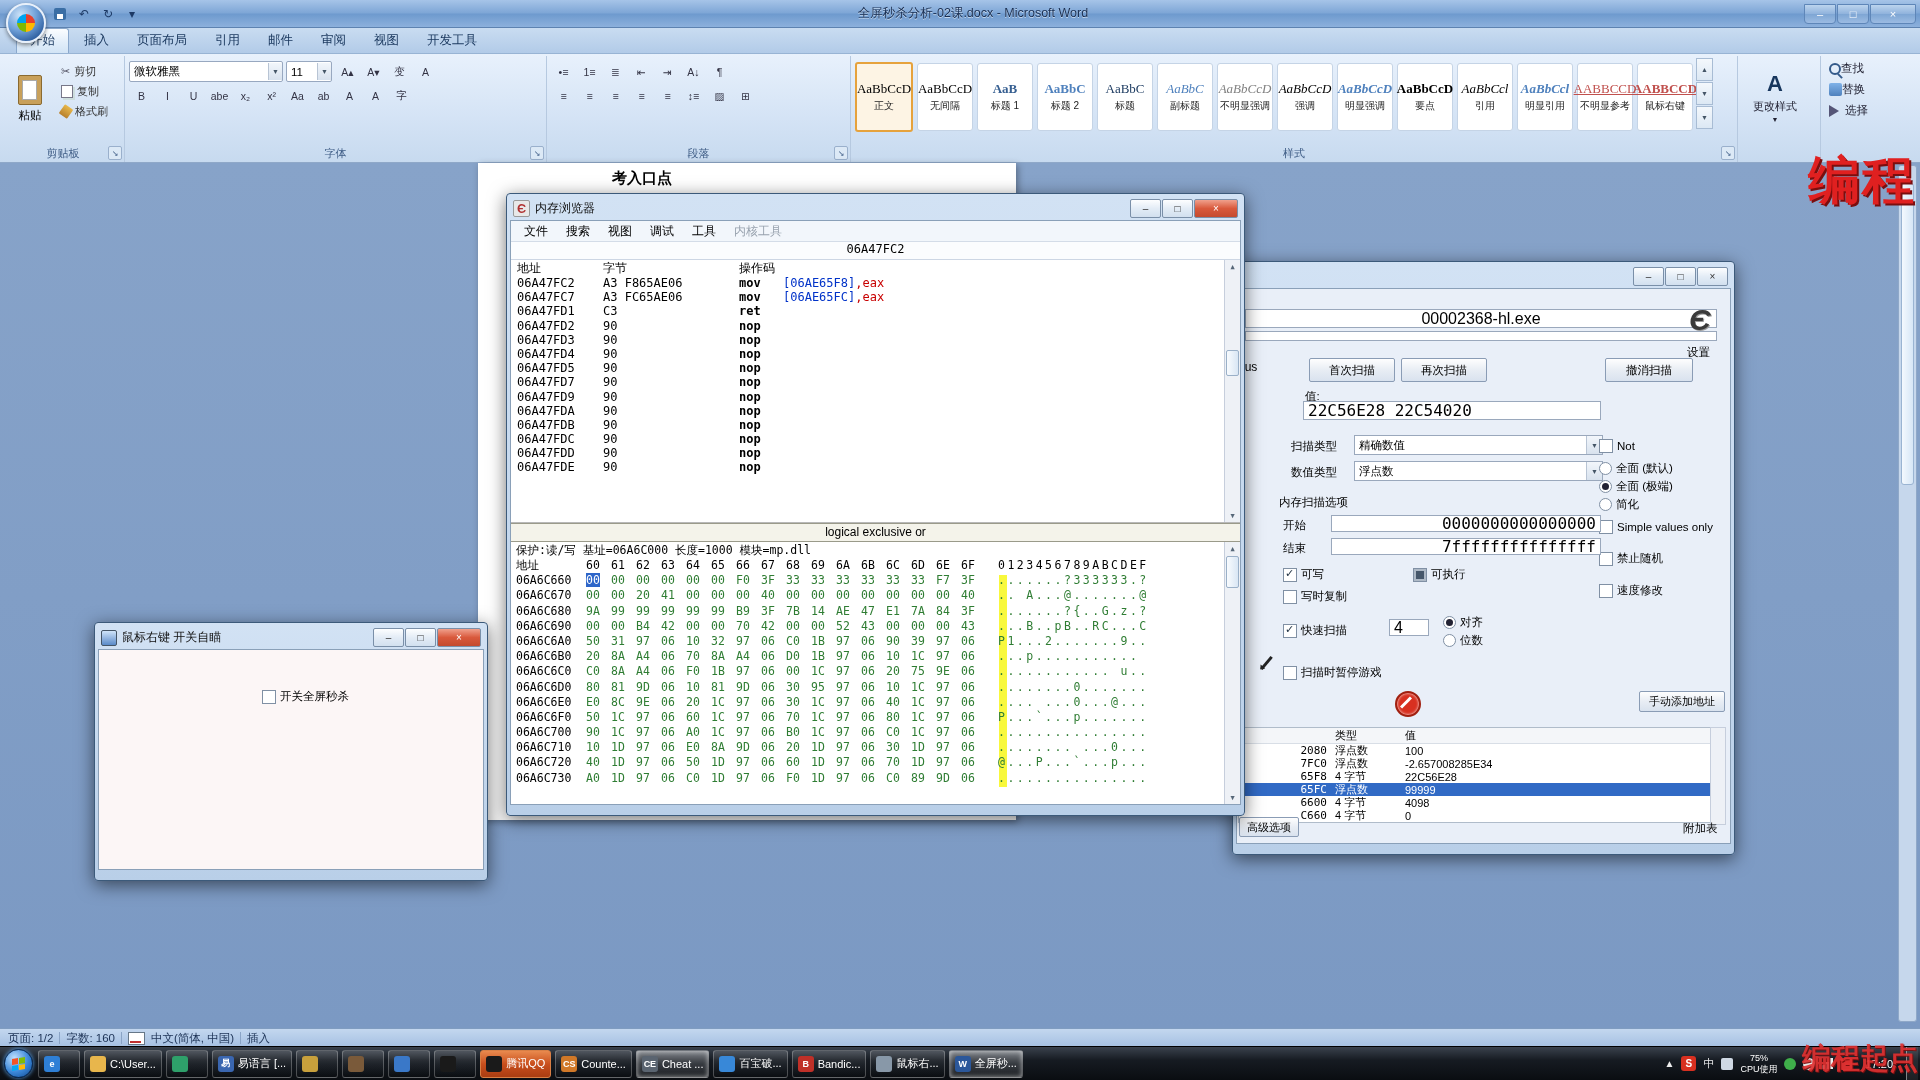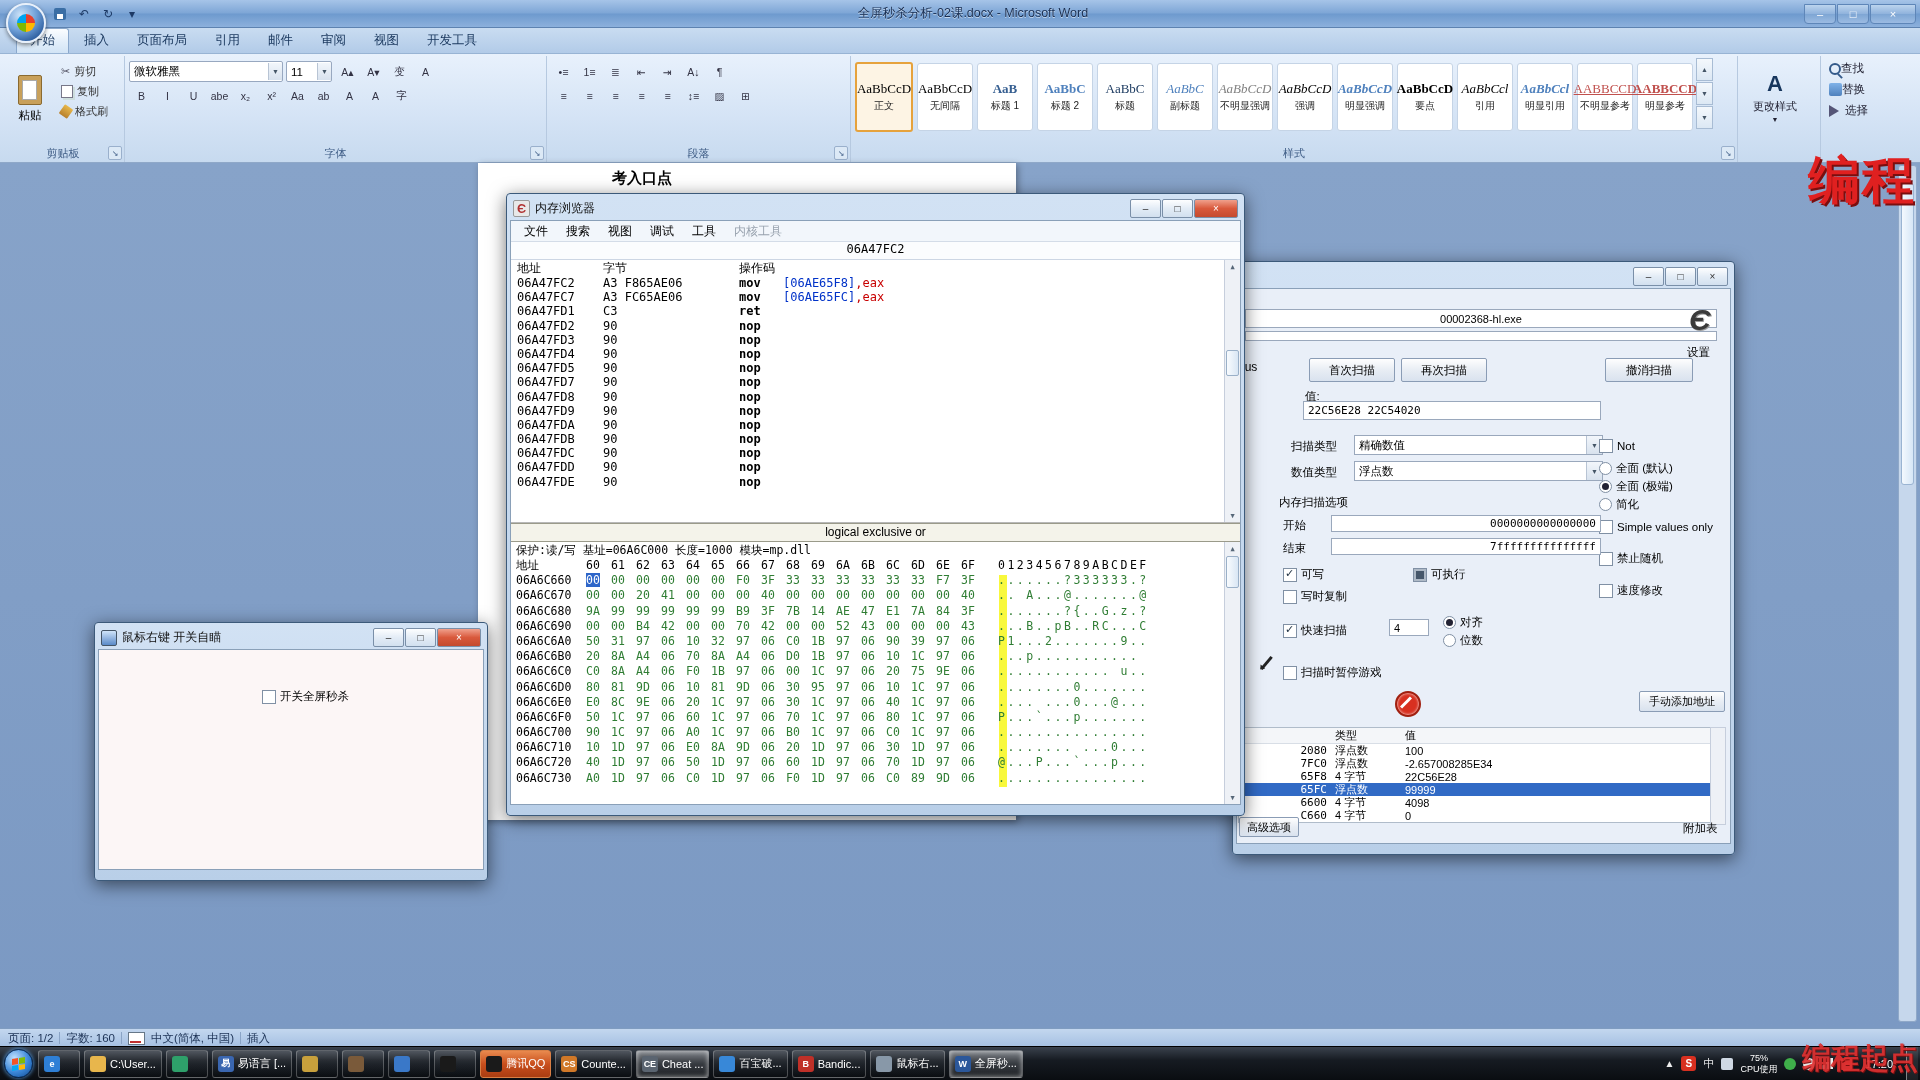--- a/index.html
+++ b/index.html
@@ -383,7 +383,7 @@
               </div>
               <div class="chip">
                 <div class="prev k-strong-ref">AABBCCD</div>
-                <div class="lbl">明显参考</div>
+                <div class="lbl">鼠标右键</div>
               </div>
             </div>
           <div class="gal-strip">

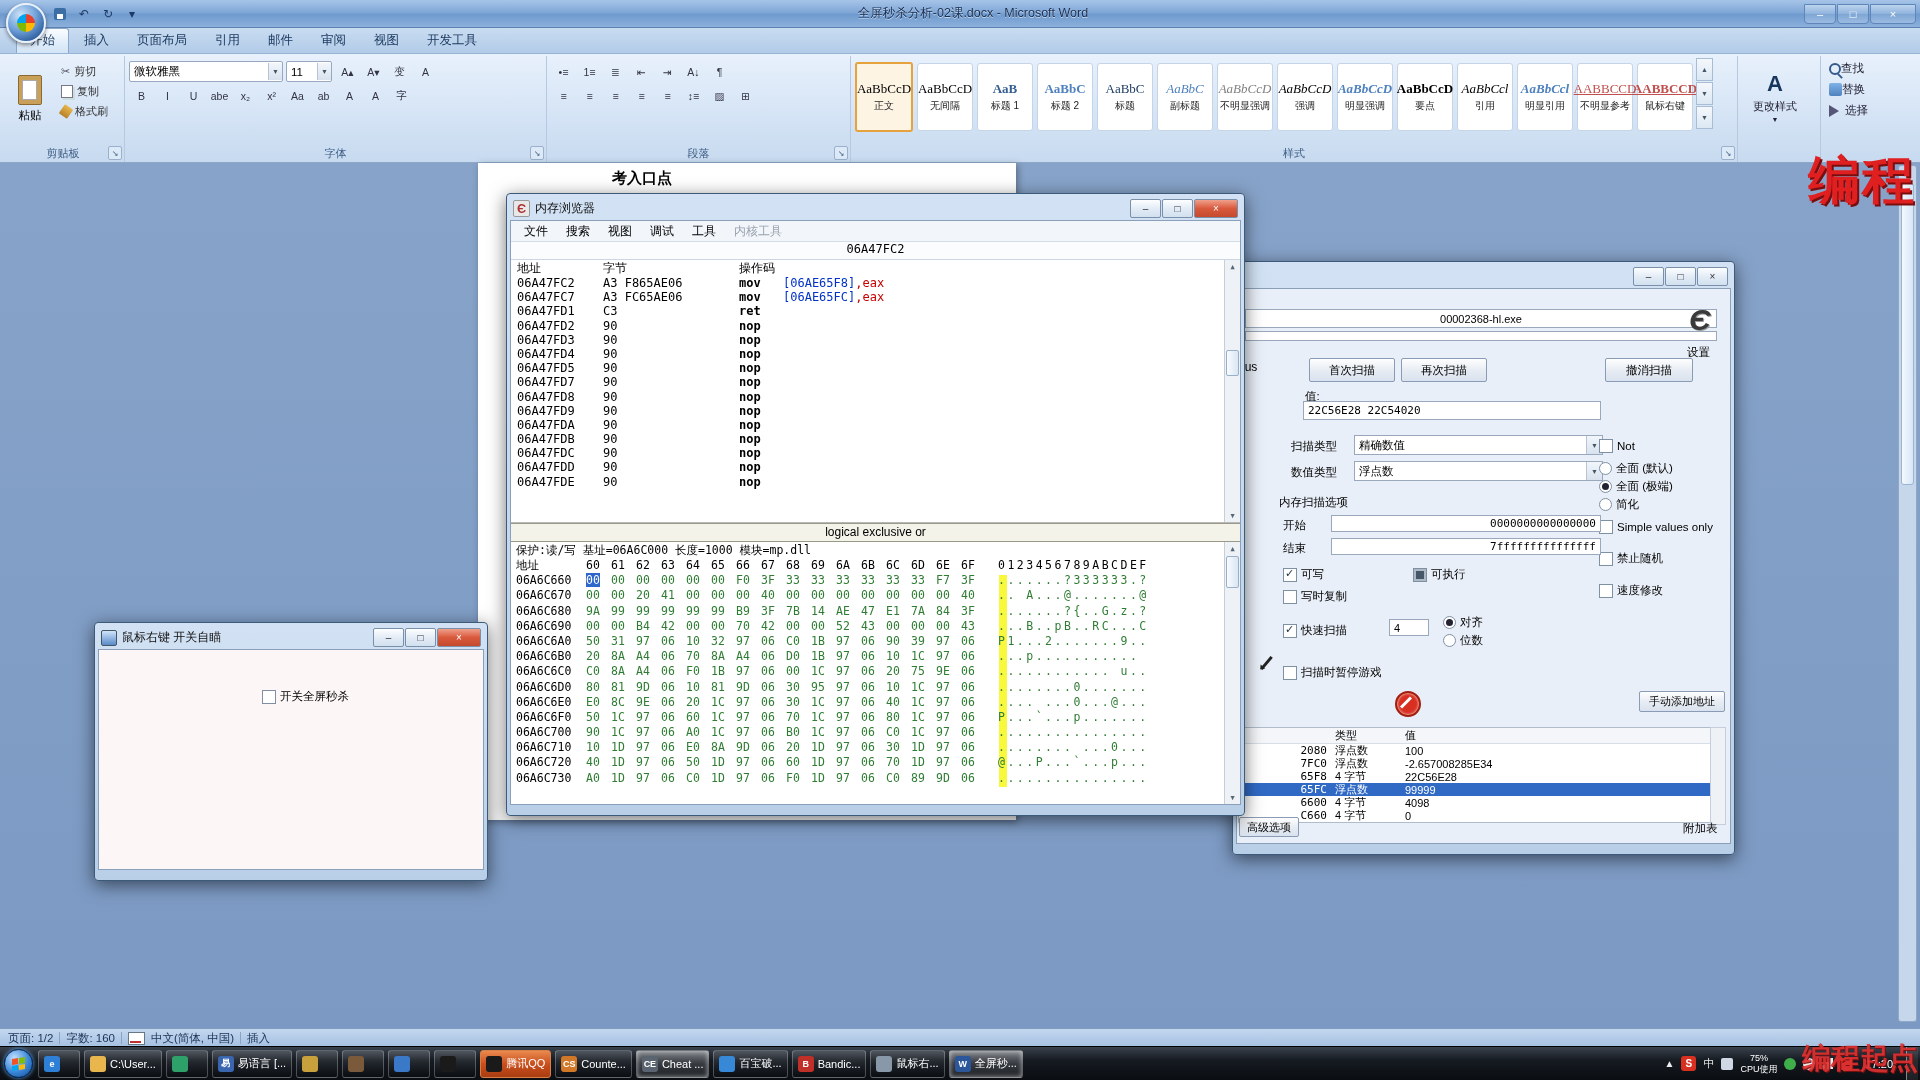--- a/index.html
+++ b/index.html
@@ -136,7 +136,7 @@
 #ce-body{height:554px;background:#e9eff8}
 .ce-btn{position:absolute;border:1px solid #8a9cb5;background:linear-gradient(#fefefe,#e8edf4 50%,#d9e2ee);
   font-size:11.5px;display:flex;align-items:center;justify-content:center;border-radius:2px}
-.ce-input{position:absolute;border:1px solid #9aa8bc;background:#fff;font-size:11px;padding:0 4px;display:flex;align-items:center}
+.ce-input{position:absolute;border:1px solid #9aa8bc;background:#fff;font-size:16px;padding:0 4px;display:flex;align-items:center}
 .ce-lbl{position:absolute;font-size:11.5px;white-space:nowrap}
 .ce-combo{position:absolute;border:1px solid #9aa8bc;background:#fff;font-size:11.5px;display:flex;align-items:center;padding-left:4px}
 .ce-combo .arrow{margin-left:auto;width:15px;align-self:stretch;background:linear-gradient(#f2f6fb,#d8e2ee);

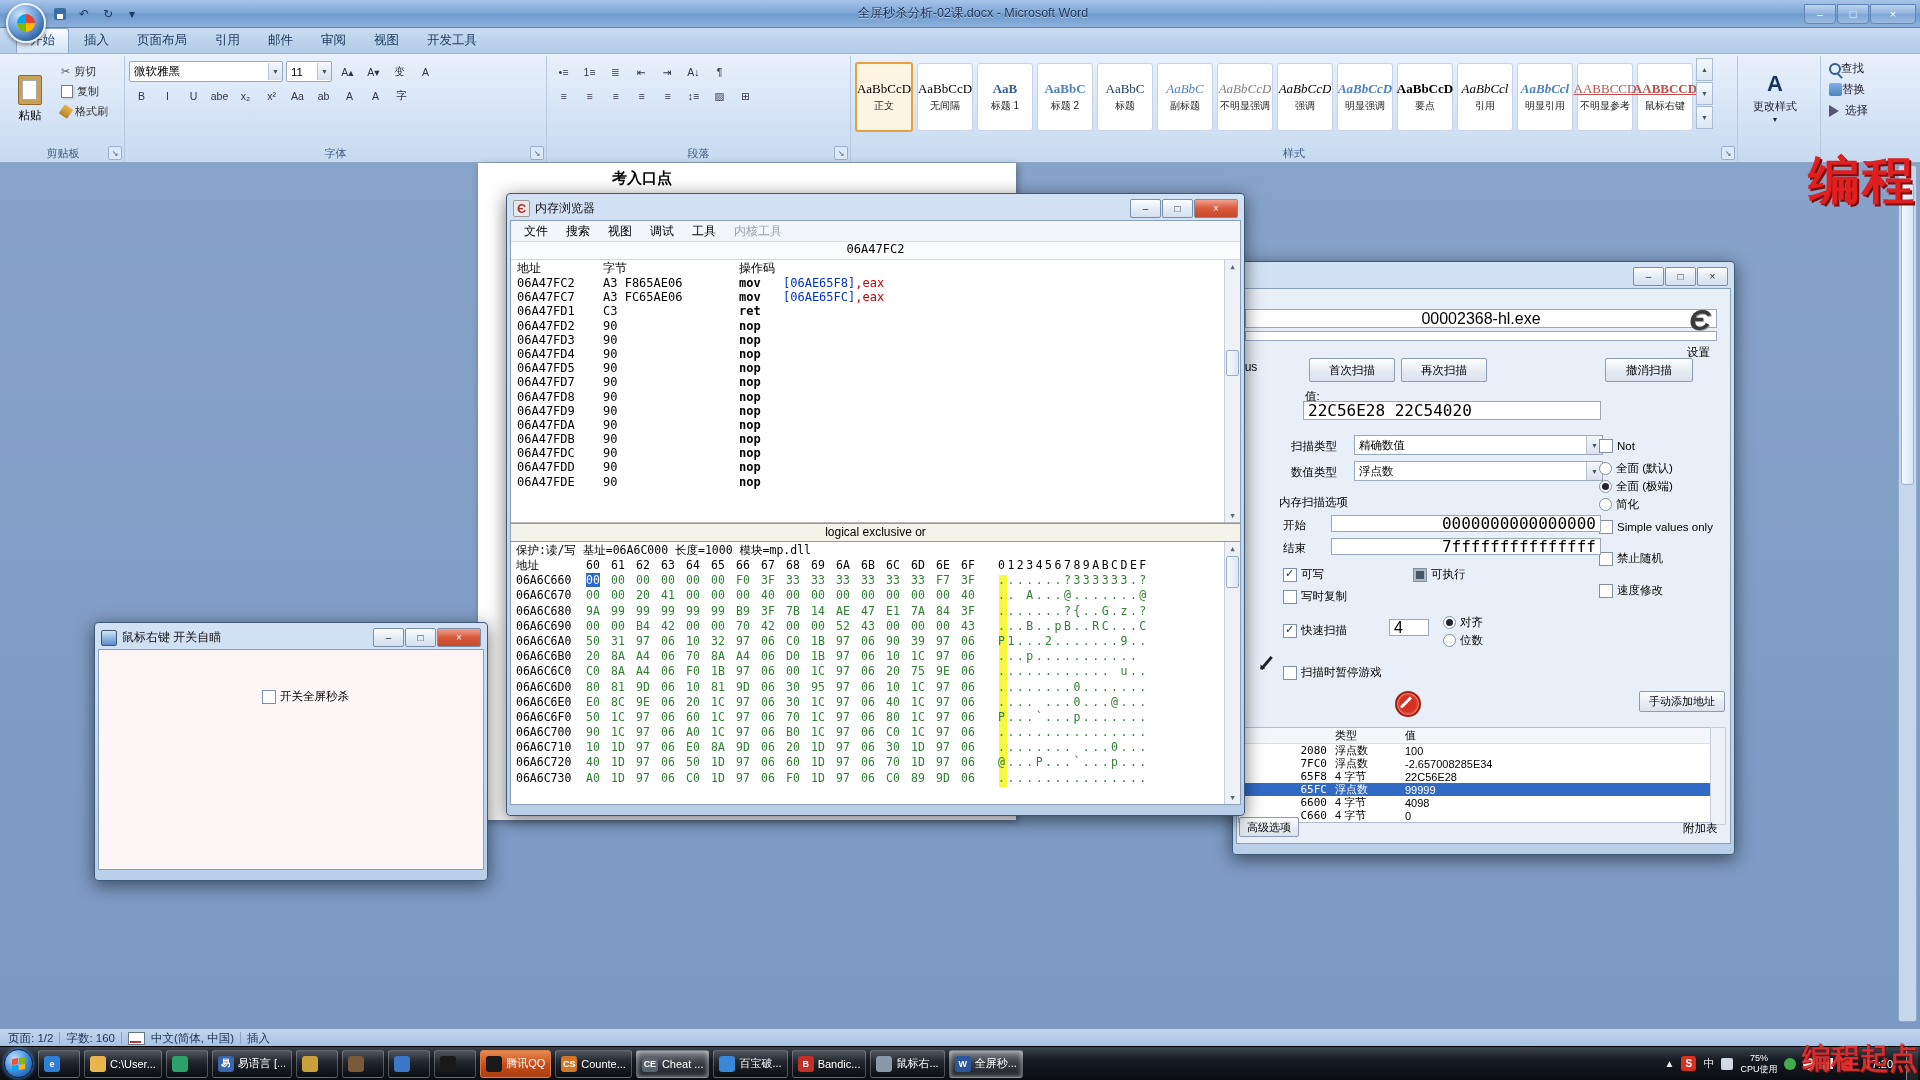--- a/index.html
+++ b/index.html
@@ -630,7 +630,6 @@
             <div class="da-row"><span class="da-addr">06A47FD4</span><span class="da-bytes">90</span><span class="da-mn">nop</span></div>
             <div class="da-row"><span class="da-addr">06A47FD5</span><span class="da-bytes">90</span><span class="da-mn">nop</span></div>
             <div class="da-row"><span class="da-addr">06A47FD7</span><span class="da-bytes">90</span><span class="da-mn">nop</span></div>
-            <div class="da-row"><span class="da-addr">06A47FD8</span><span class="da-bytes">90</span><span class="da-mn">nop</span></div>
             <div class="da-row"><span class="da-addr">06A47FD9</span><span class="da-bytes">90</span><span class="da-mn">nop</span></div>
             <div class="da-row"><span class="da-addr">06A47FDA</span><span class="da-bytes">90</span><span class="da-mn">nop</span></div>
             <div class="da-row"><span class="da-addr">06A47FDB</span><span class="da-bytes">90</span><span class="da-mn">nop</span></div>

